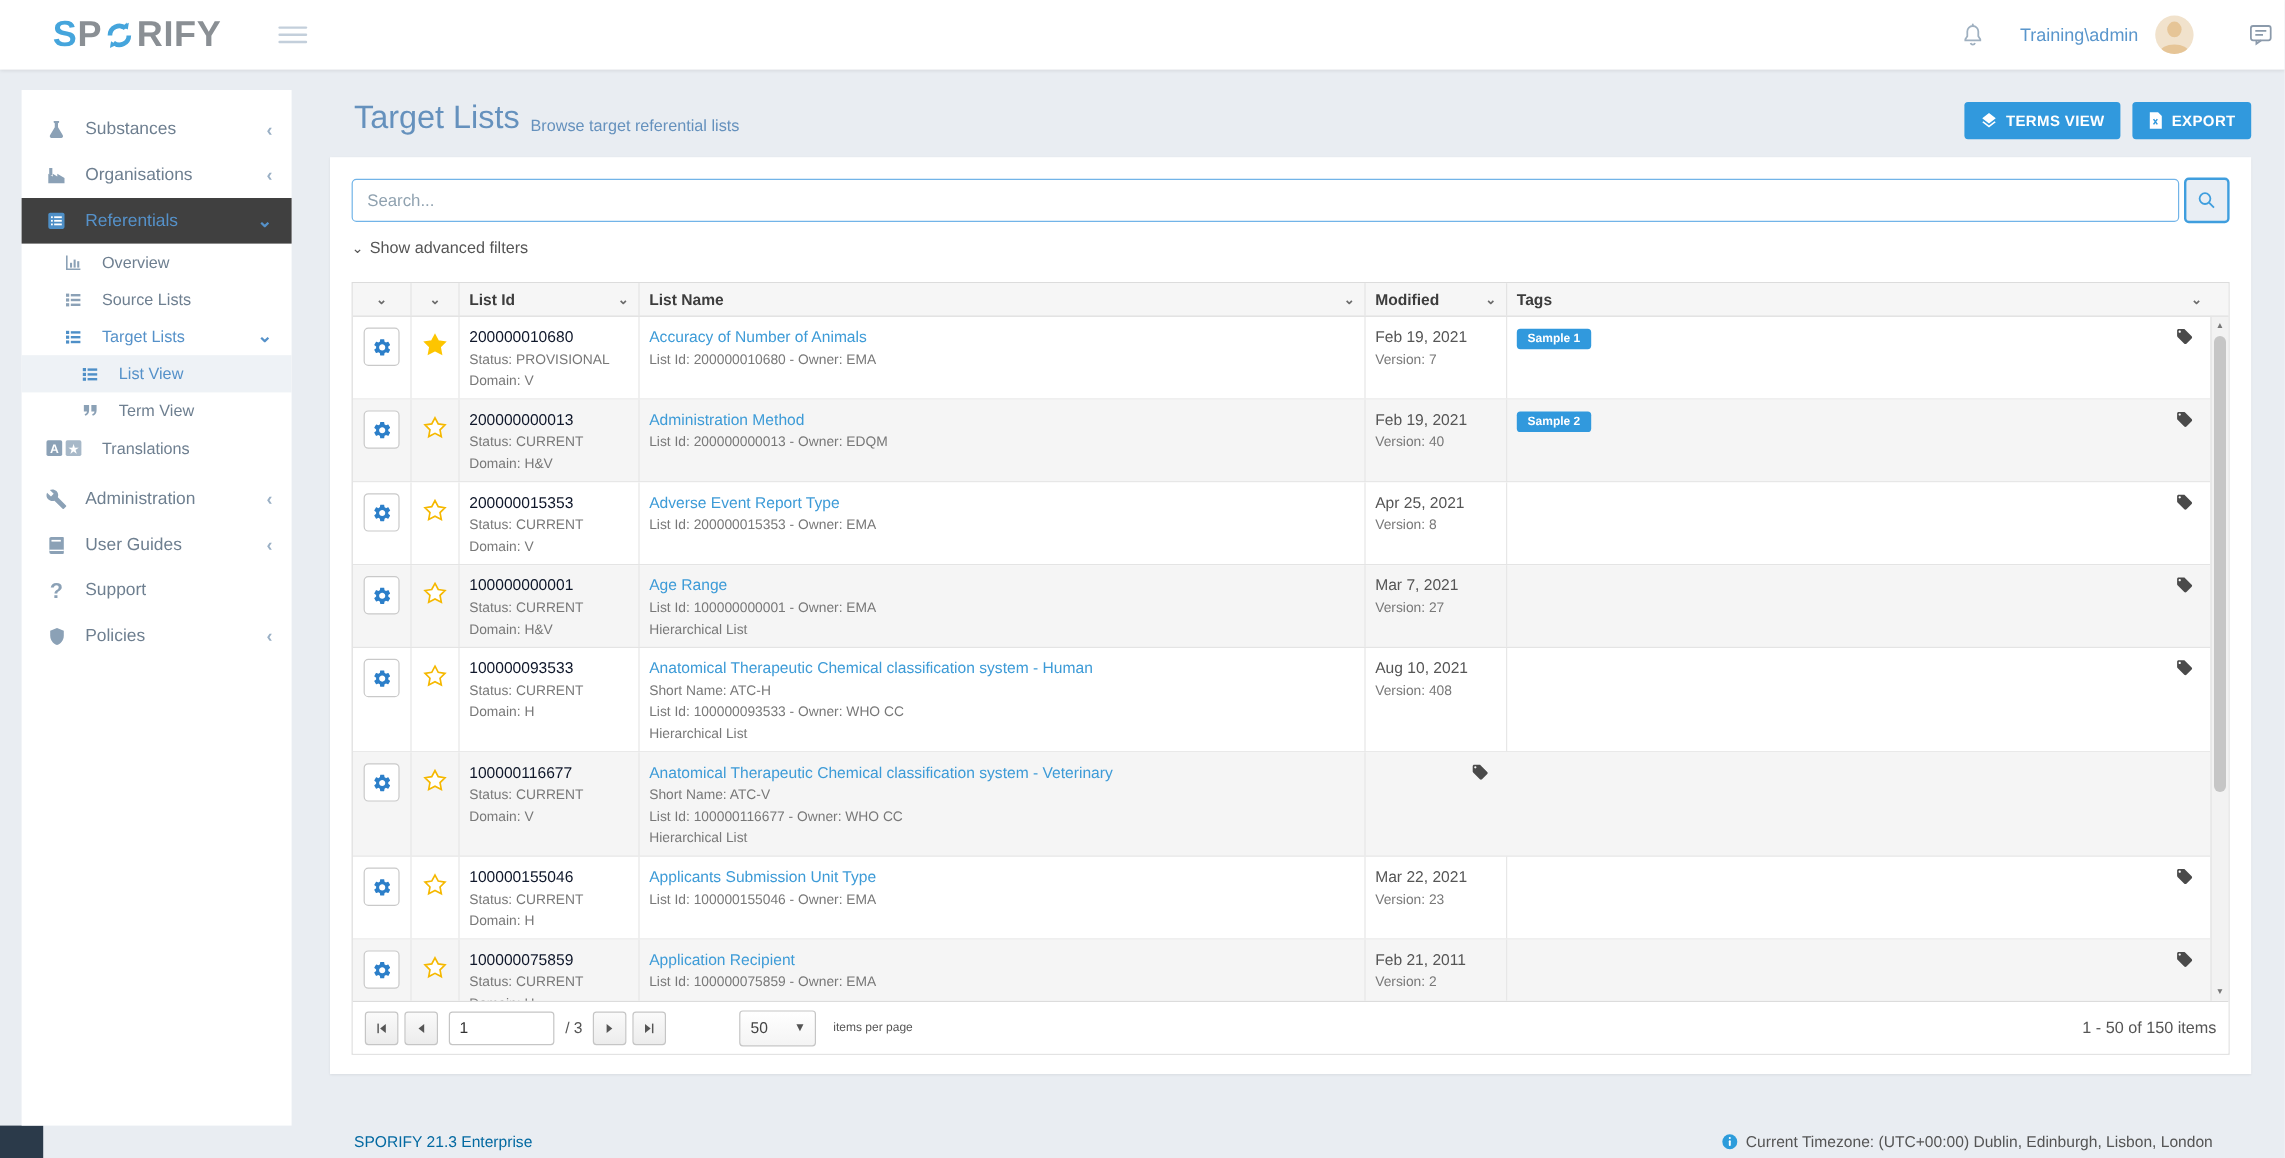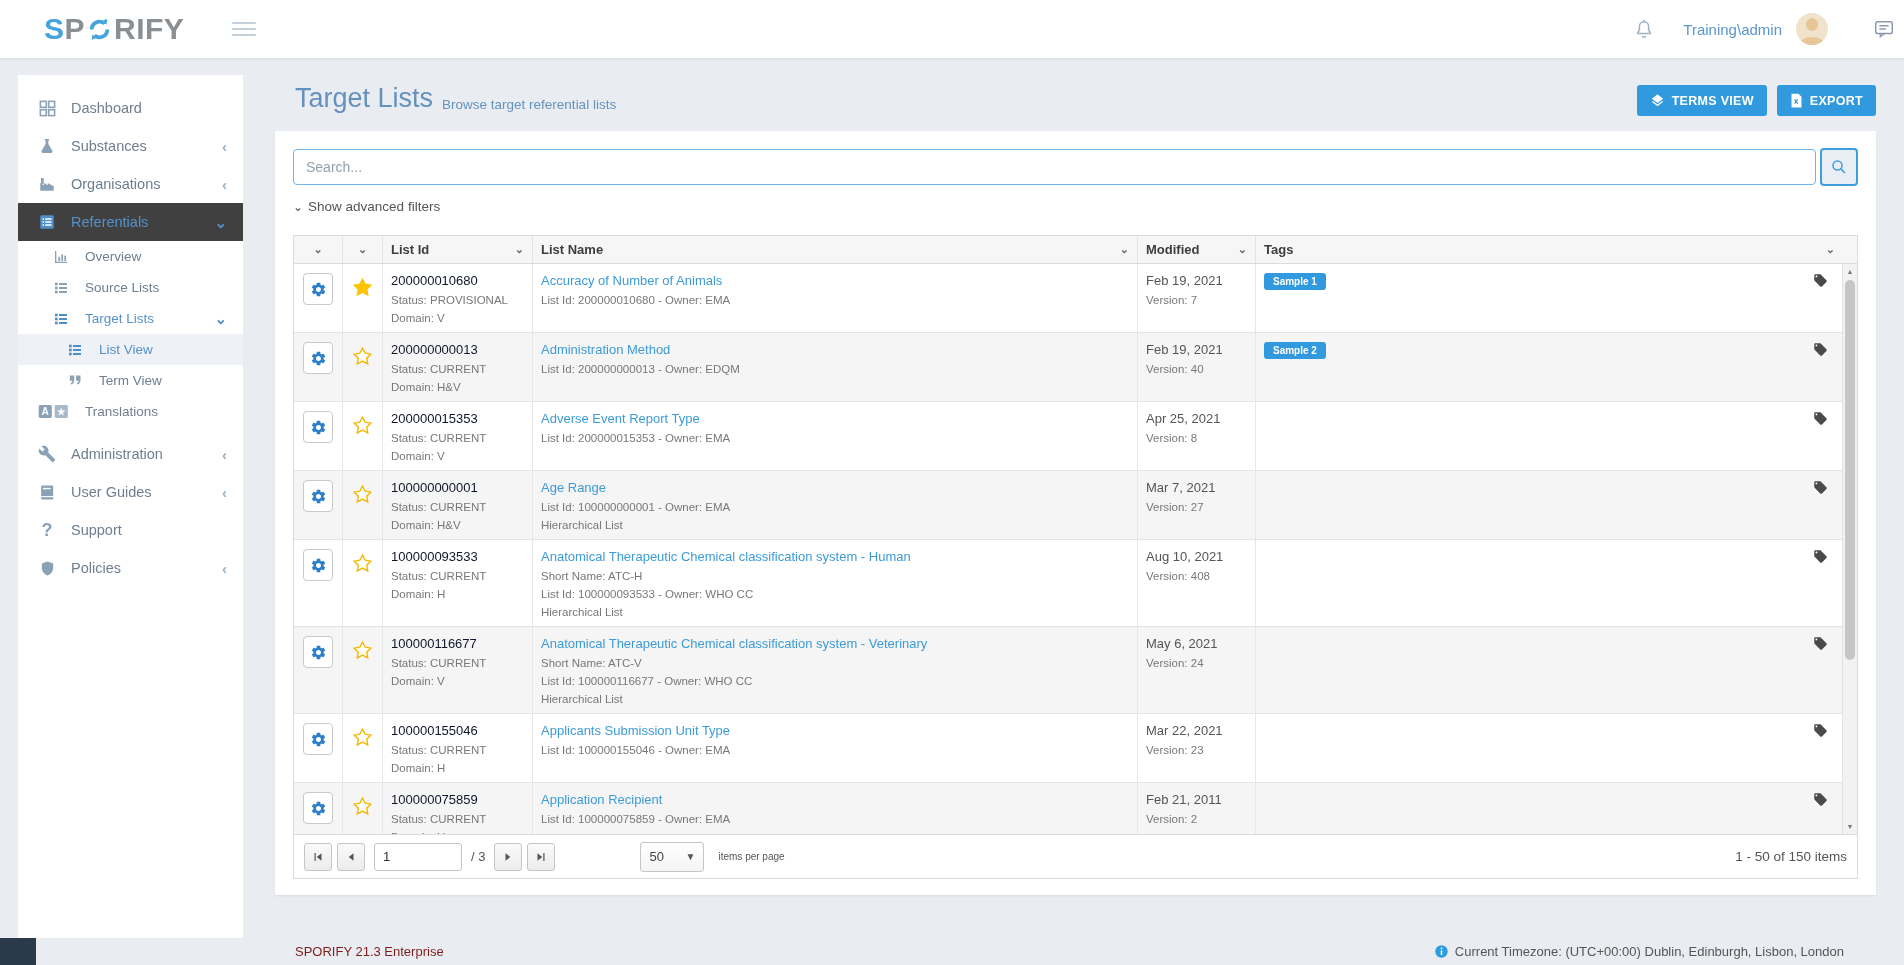--- a/index.html
+++ b/index.html
@@ -174,17 +174,6 @@
 <div class="sidebar">
   <div class="side-item">
     <span class="sicon">
-      <svg width="19" height="19" viewBox="0 0 24 24" fill="none" stroke="#8ba1b6" stroke-width="2">
-        <rect x="3" y="3" width="7.5" height="7.5"></rect>
-          <rect x="13.5" y="3" width="7.5" height="7.5"></rect>
-        <rect x="3" y="13.5" width="7.5" height="7.5"></rect>
-          <rect x="13.5" y="13.5" width="7.5" height="7.5"></rect>
-      </svg>
-    </span>
-    <span>Dashboard</span>
-  </div>
-  <div class="side-item">
-    <span class="sicon">
       <svg width="18" height="18" viewBox="0 0 24 24" fill="#8ba1b6">
         <path d="M9 2.5h6v1.5l-1.2 1v4.3l5.3 9a2 2 0 0 1-1.7 3H6.6a2 2 0 0 1-1.7-3l5.3-9V5l-1.2-1z"></path>
       </svg>

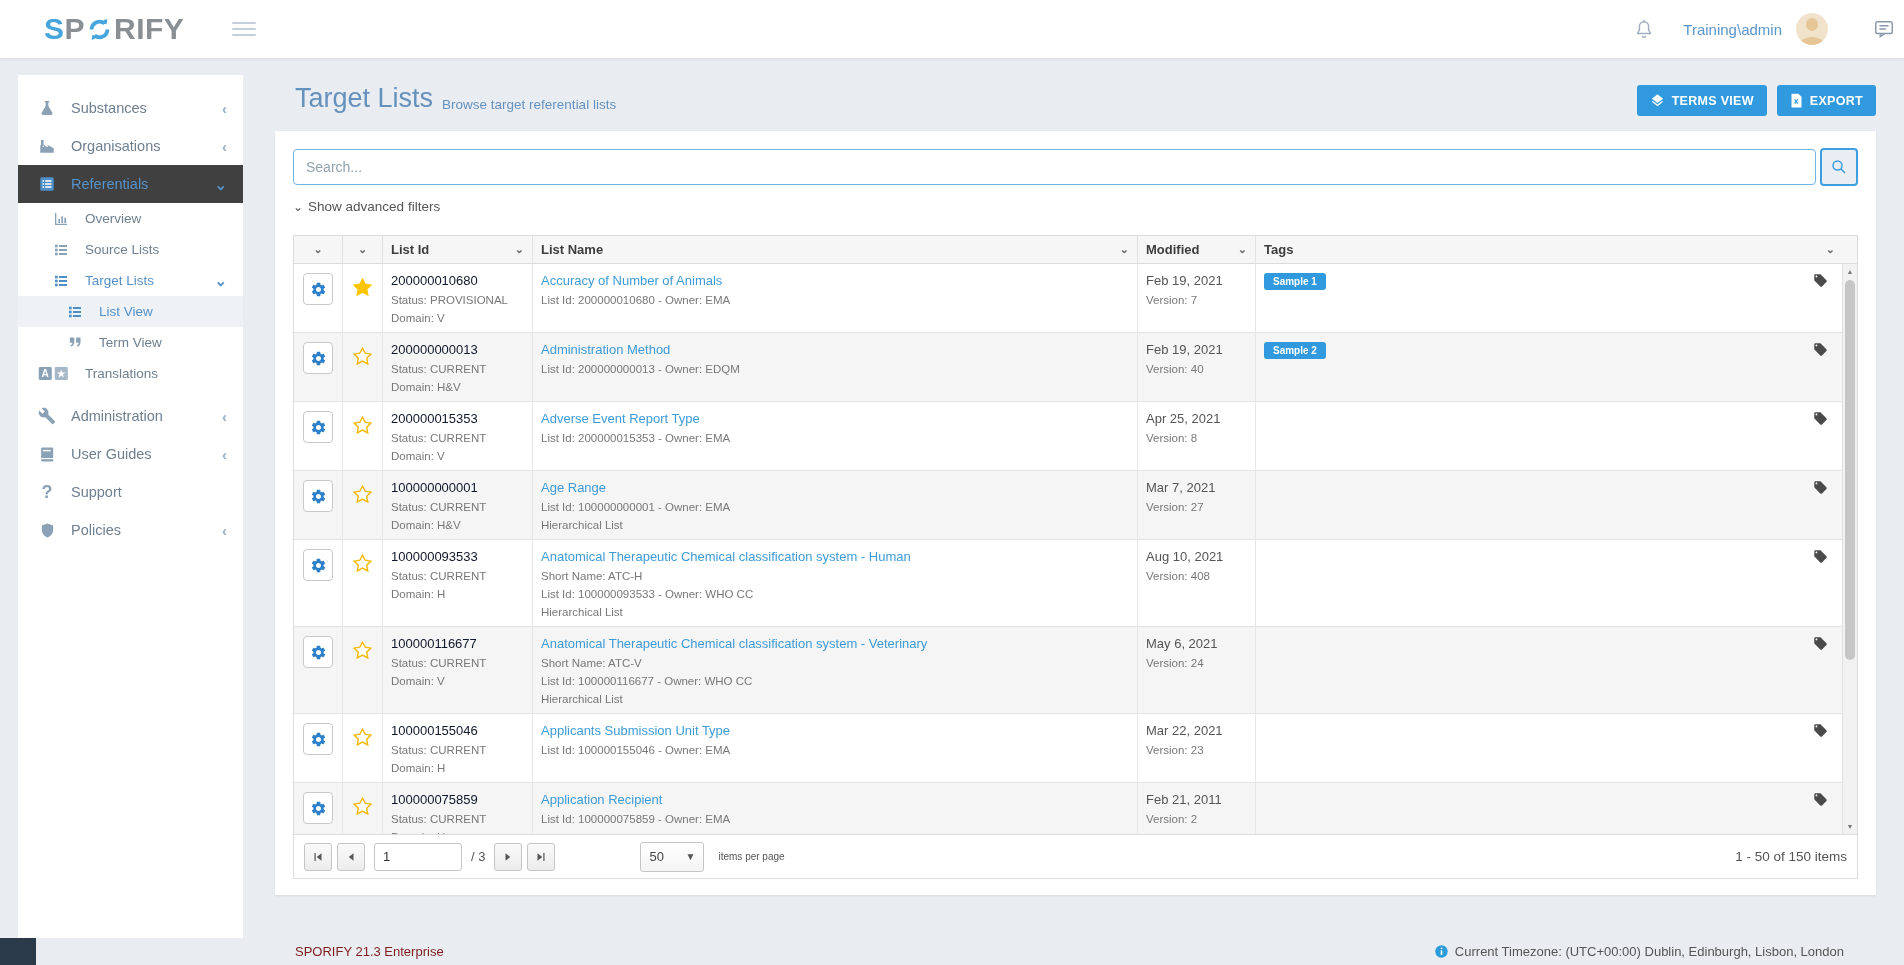--- a/index.html
+++ b/index.html
@@ -612,10 +612,6 @@
                 <div class="detail-line">Hierarchical List</div>
               </div>
     </div>
-    <div class="g-cell">
-      <div class="mod-date">May 6, 2021</div>
-      <div class="sub-line version-text">Version: 24</div>
-    </div>
     <div class="g-cell tags-cell">
       <span class="tags-badges"></span>
       <span class="tag-glyph">

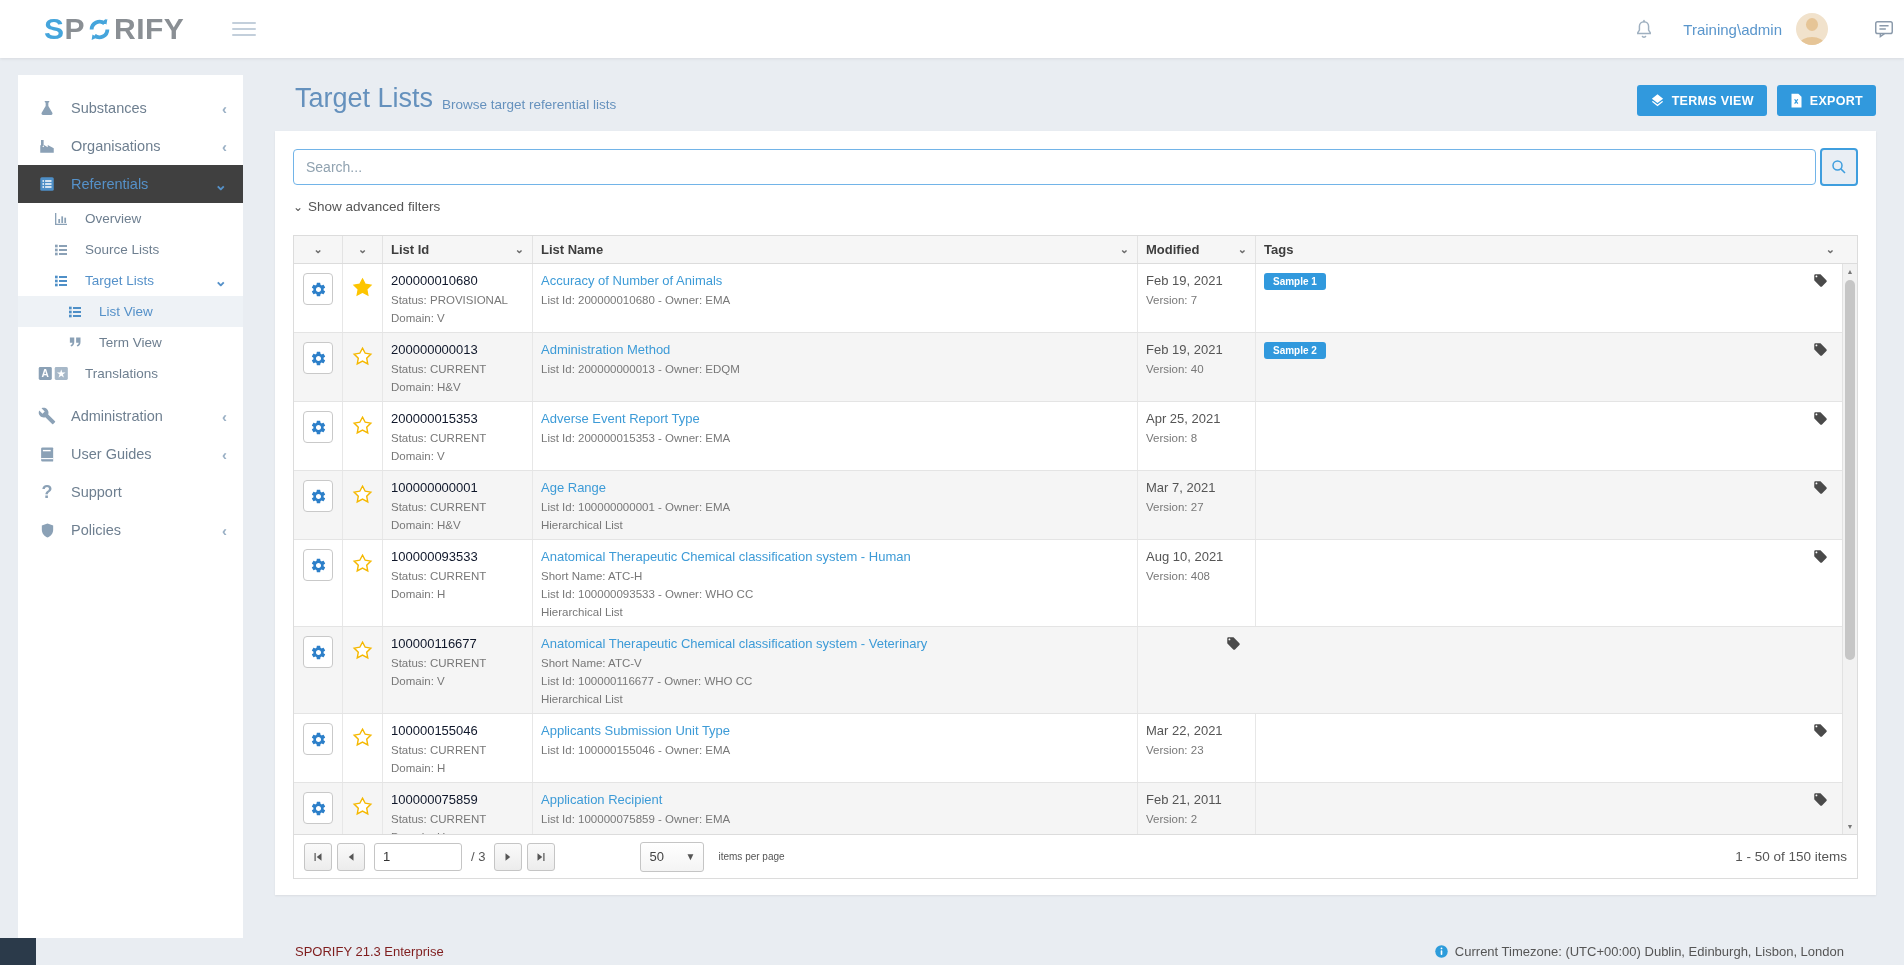--- a/index.html
+++ b/index.html
@@ -112,7 +112,7 @@
   .pg-btn { width:28px; height:28px; background:linear-gradient(#fafafa,#ececec); border:1px solid #c5c5c5; border-radius:3px; display:flex; align-items:center; justify-content:center; cursor:pointer; }
   .pg-input { width:88px; height:28px; border:1px solid #c5c5c5; border-radius:3px; padding:0 8px; font-size:13px; color:#333; margin:0 4px; font-family:"Liberation Sans",sans-serif; }
   .pg-of { font-size:13px; color:#555; margin-right:4px; }
-  .pg-select { margin-left:80px; width:64px; height:30px; border:1px solid #c5c5c5; border-radius:3px; display:flex; align-items:center; padding:0 8px; font-size:13px; color:#444; cursor:pointer; background:linear-gradient(#fff,#f4f4f4); }
+  .pg-select { margin-left:56px; width:64px; height:30px; border:1px solid #c5c5c5; border-radius:3px; display:flex; align-items:center; padding:0 8px; font-size:13px; color:#444; cursor:pointer; background:linear-gradient(#fff,#f4f4f4); }
   .pg-select .sel-chev { margin-left:auto; font-size:10px; color:#555; }
   .pg-label { font-size:10px; color:#555; margin-left:9px; }
   .pg-range { margin-left:auto; font-size:13.5px; color:#555; }

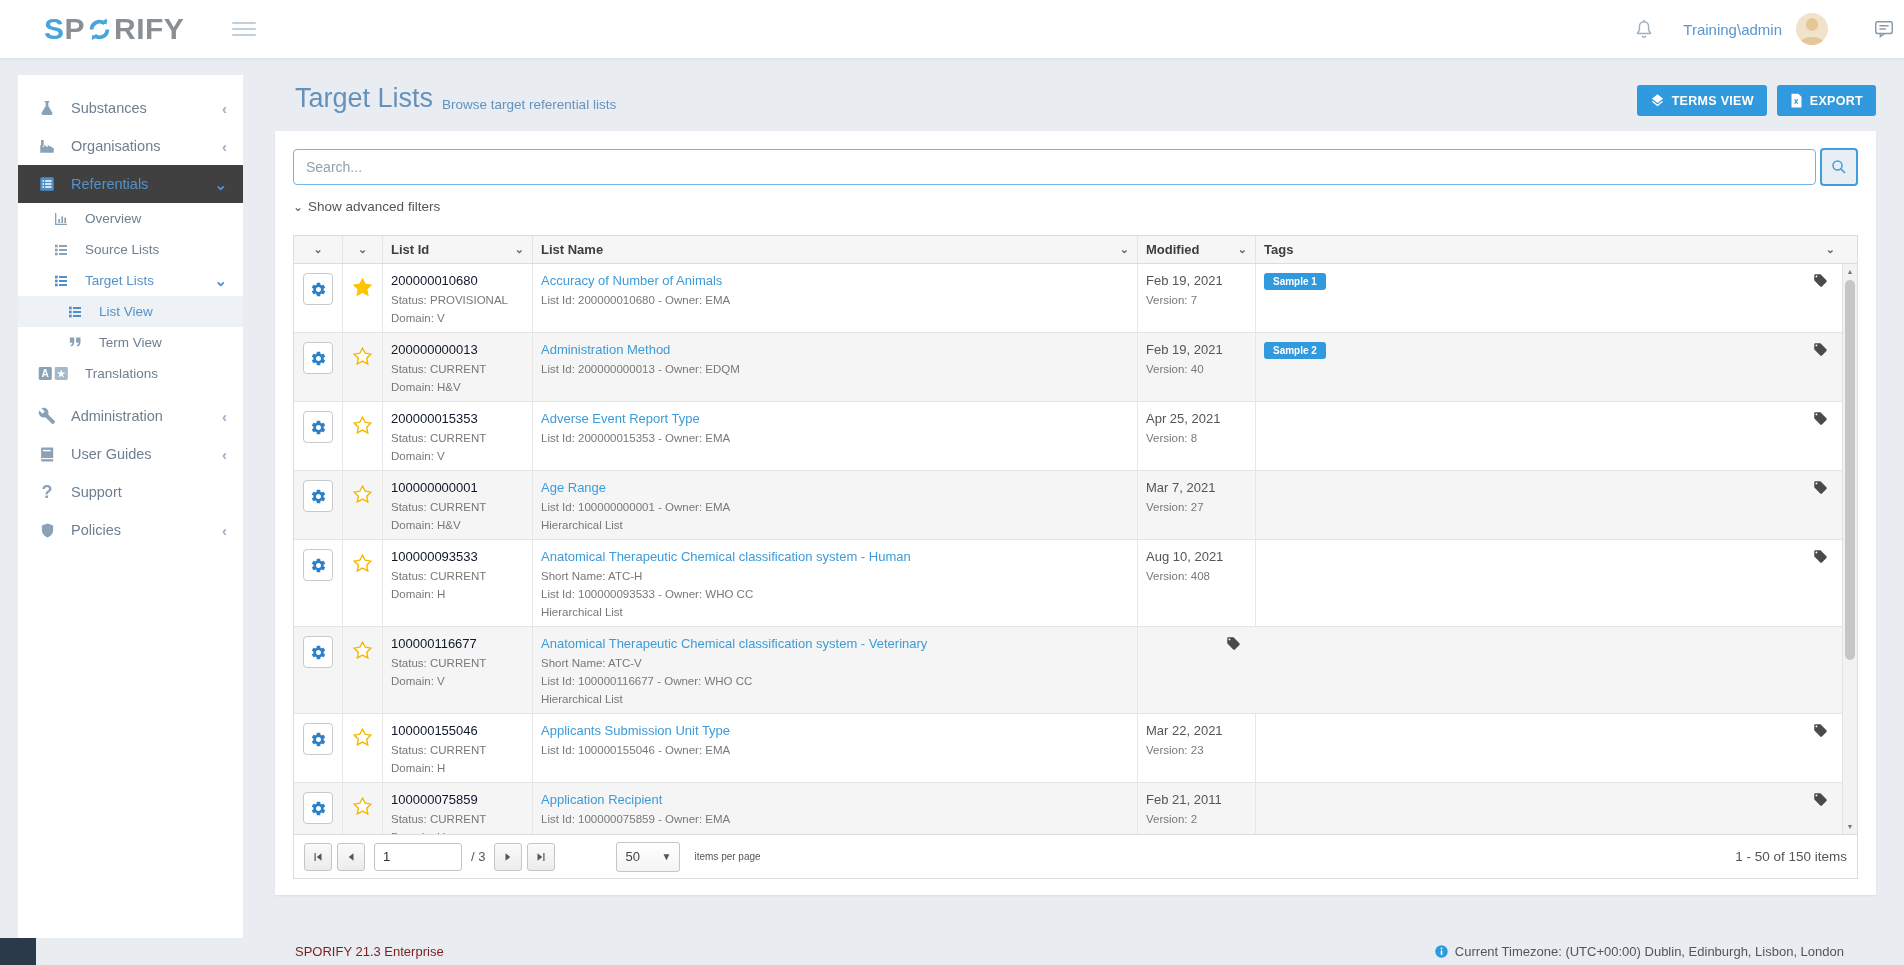--- a/index.html
+++ b/index.html
@@ -119,7 +119,7 @@
 
   
   .footer { position:absolute; left:0; bottom:0; width:1904px; height:27px; display:flex; align-items:center; }
-  .footer-ver { margin-left:295px; font-size:13px; color:#7f1d1d; }
+  .footer-ver { margin-left:295px; font-size:13px; color:#0369a1; }
   .footer-tz { margin-left:auto; margin-right:60px; font-size:13px; color:#555; display:flex; align-items:center; gap:6px; }
   .corner-block { position:absolute; left:0; bottom:0; width:36px; height:27px; background:#2b3a4a; }
 

